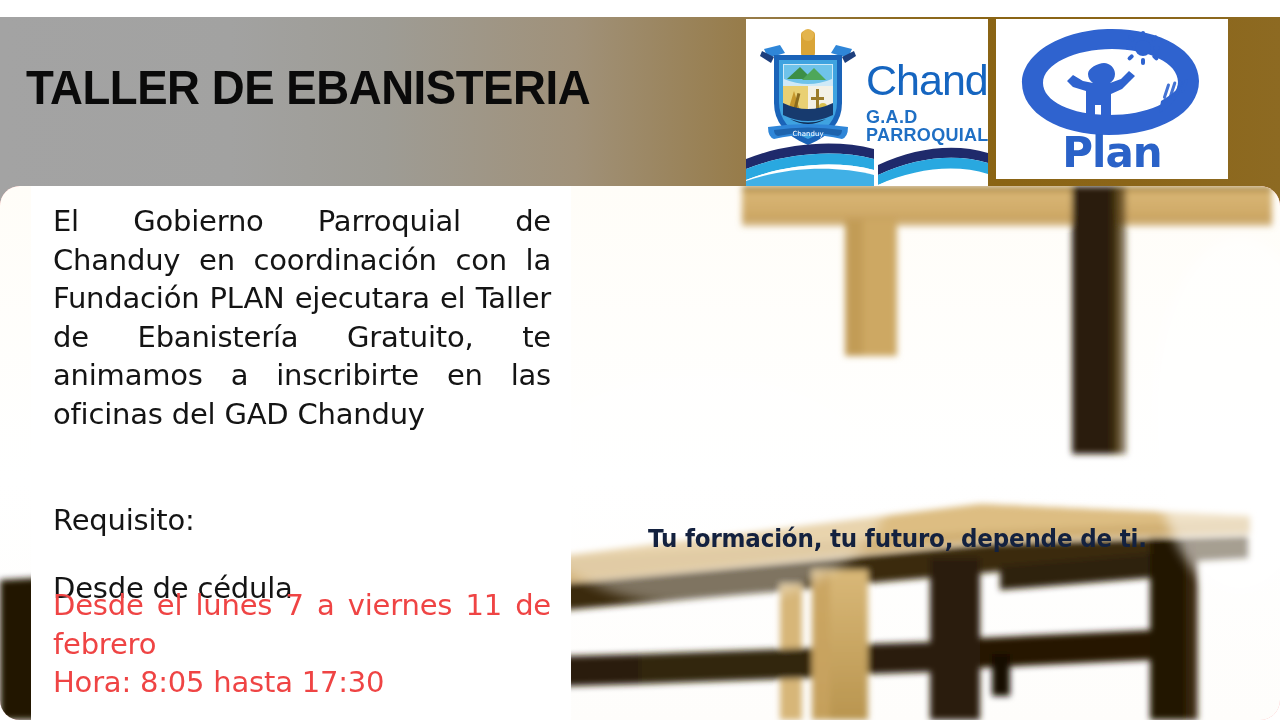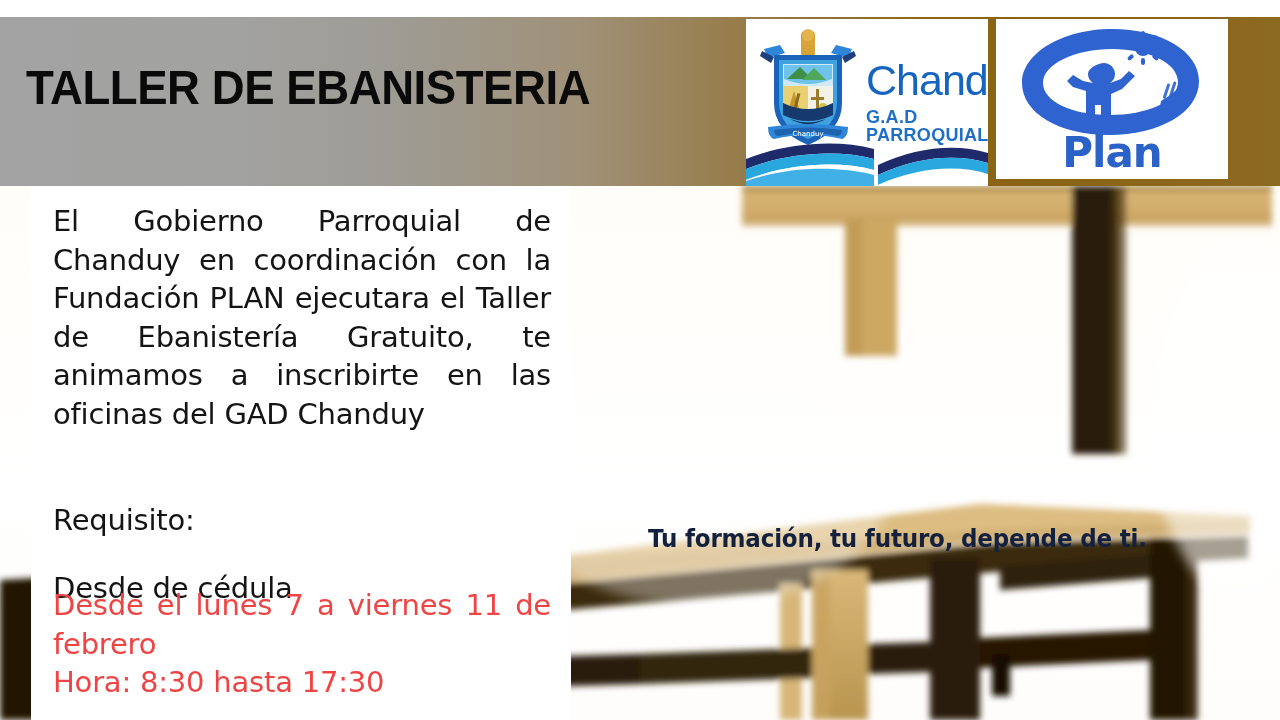--- a/index.html
+++ b/index.html
@@ -75,7 +75,7 @@
   
   .photo{
     position:absolute;left:0;top:186px;width:1280px;height:534px;
-    background:#fca5a5;overflow:hidden;
+    background:#fca5a5;overflow:hidden;border-radius:20px;
   }
   .photo-inner{position:absolute;left:0;top:0;width:1280px;height:534px;}
   .tagline{

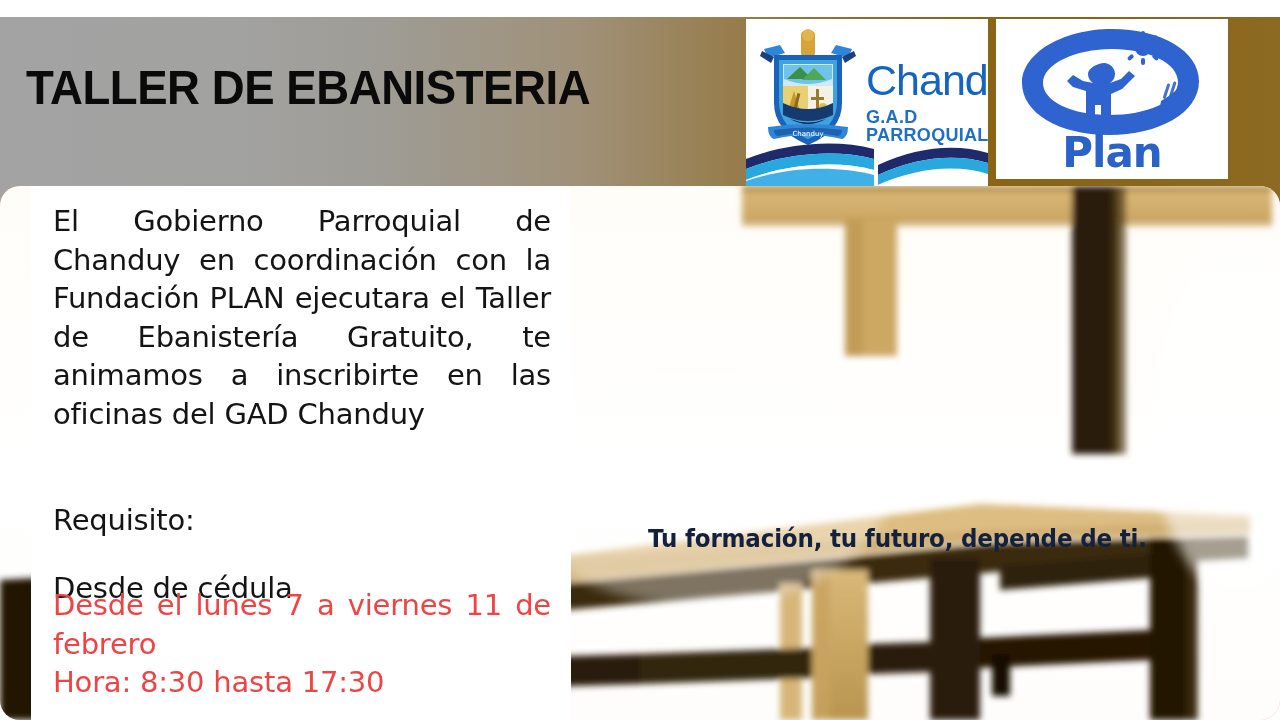--- a/index.html
+++ b/index.html
@@ -325,7 +325,7 @@
 
     <div class="block-fecha">
       <p class="just">Desde el lunes 7 a viernes 11 de febrero</p>
-      <p>Hora: 8:30 hasta 17:30</p>
+      <p>Hora: 8:05 hasta 17:30</p>
     </div>
   </div>
 

